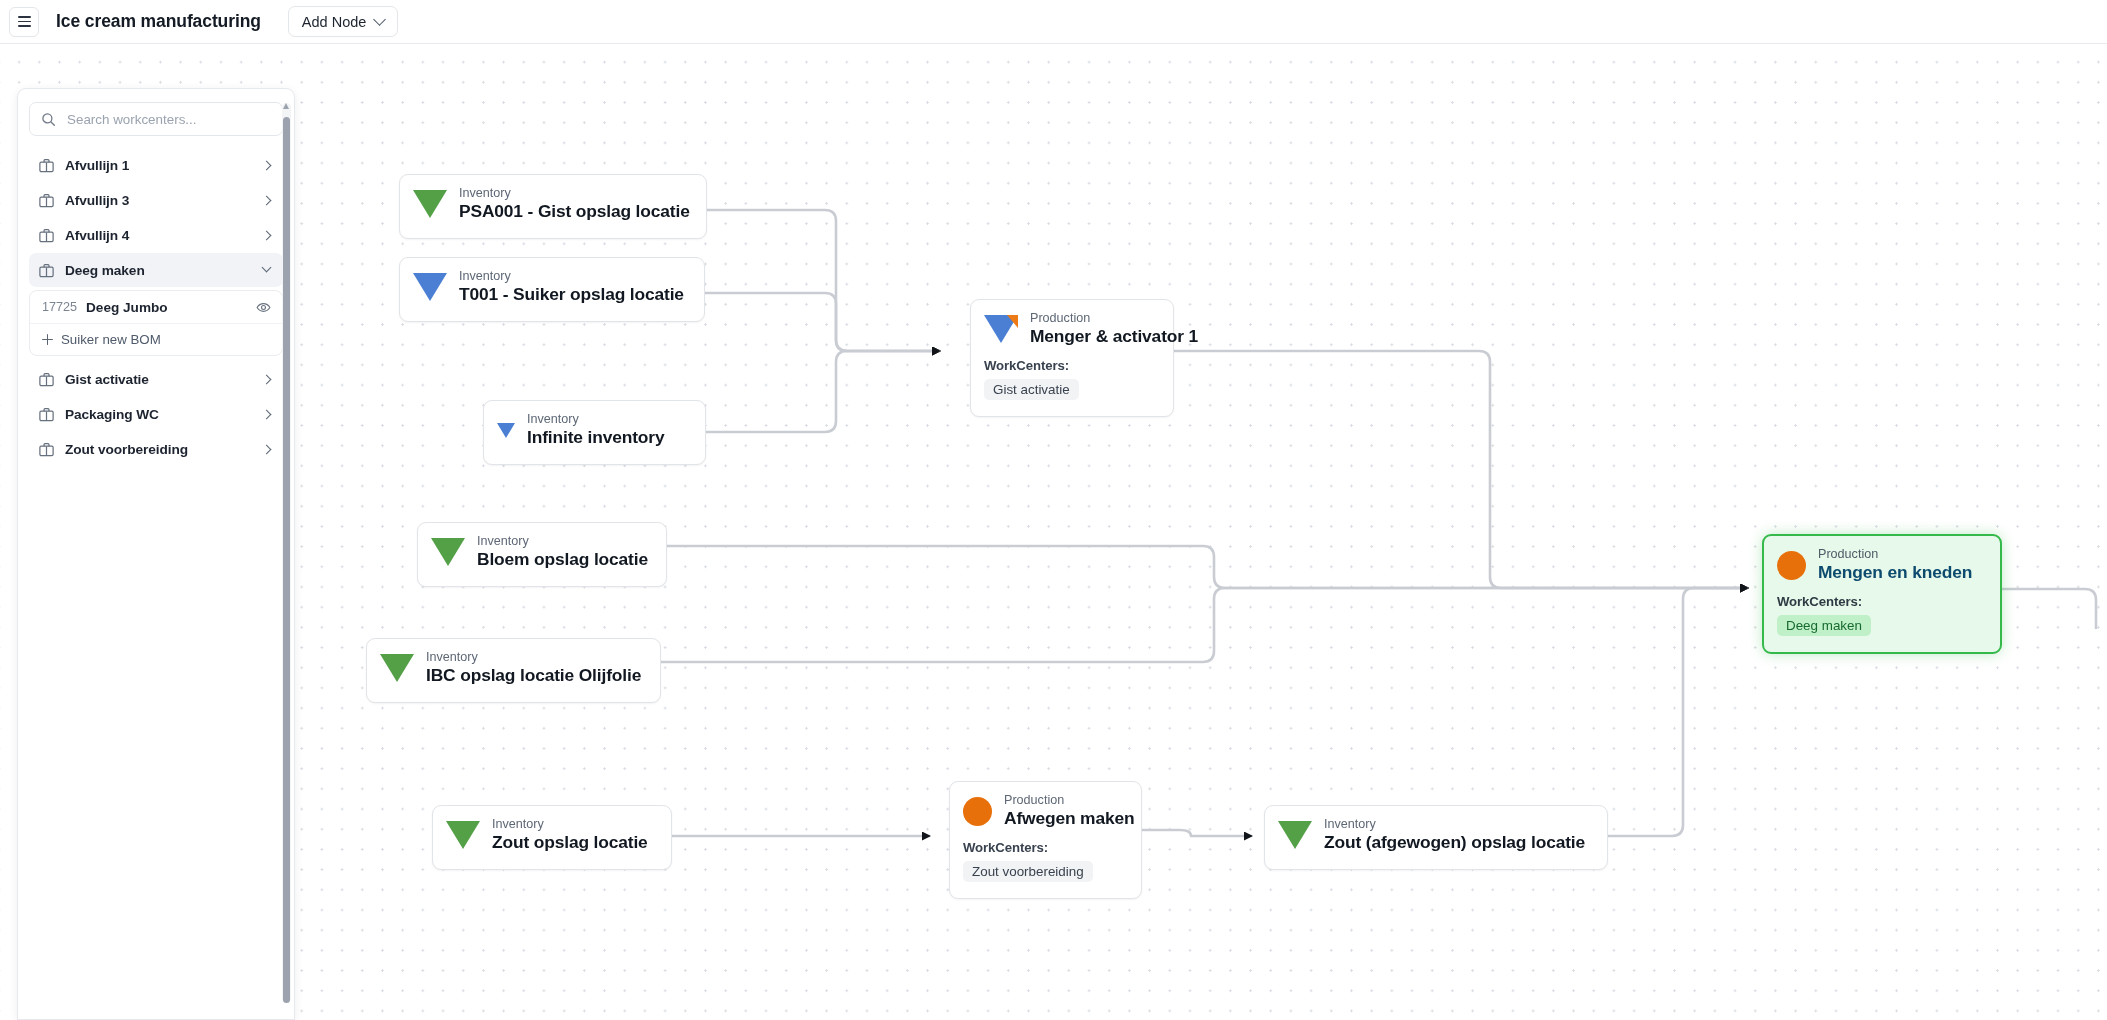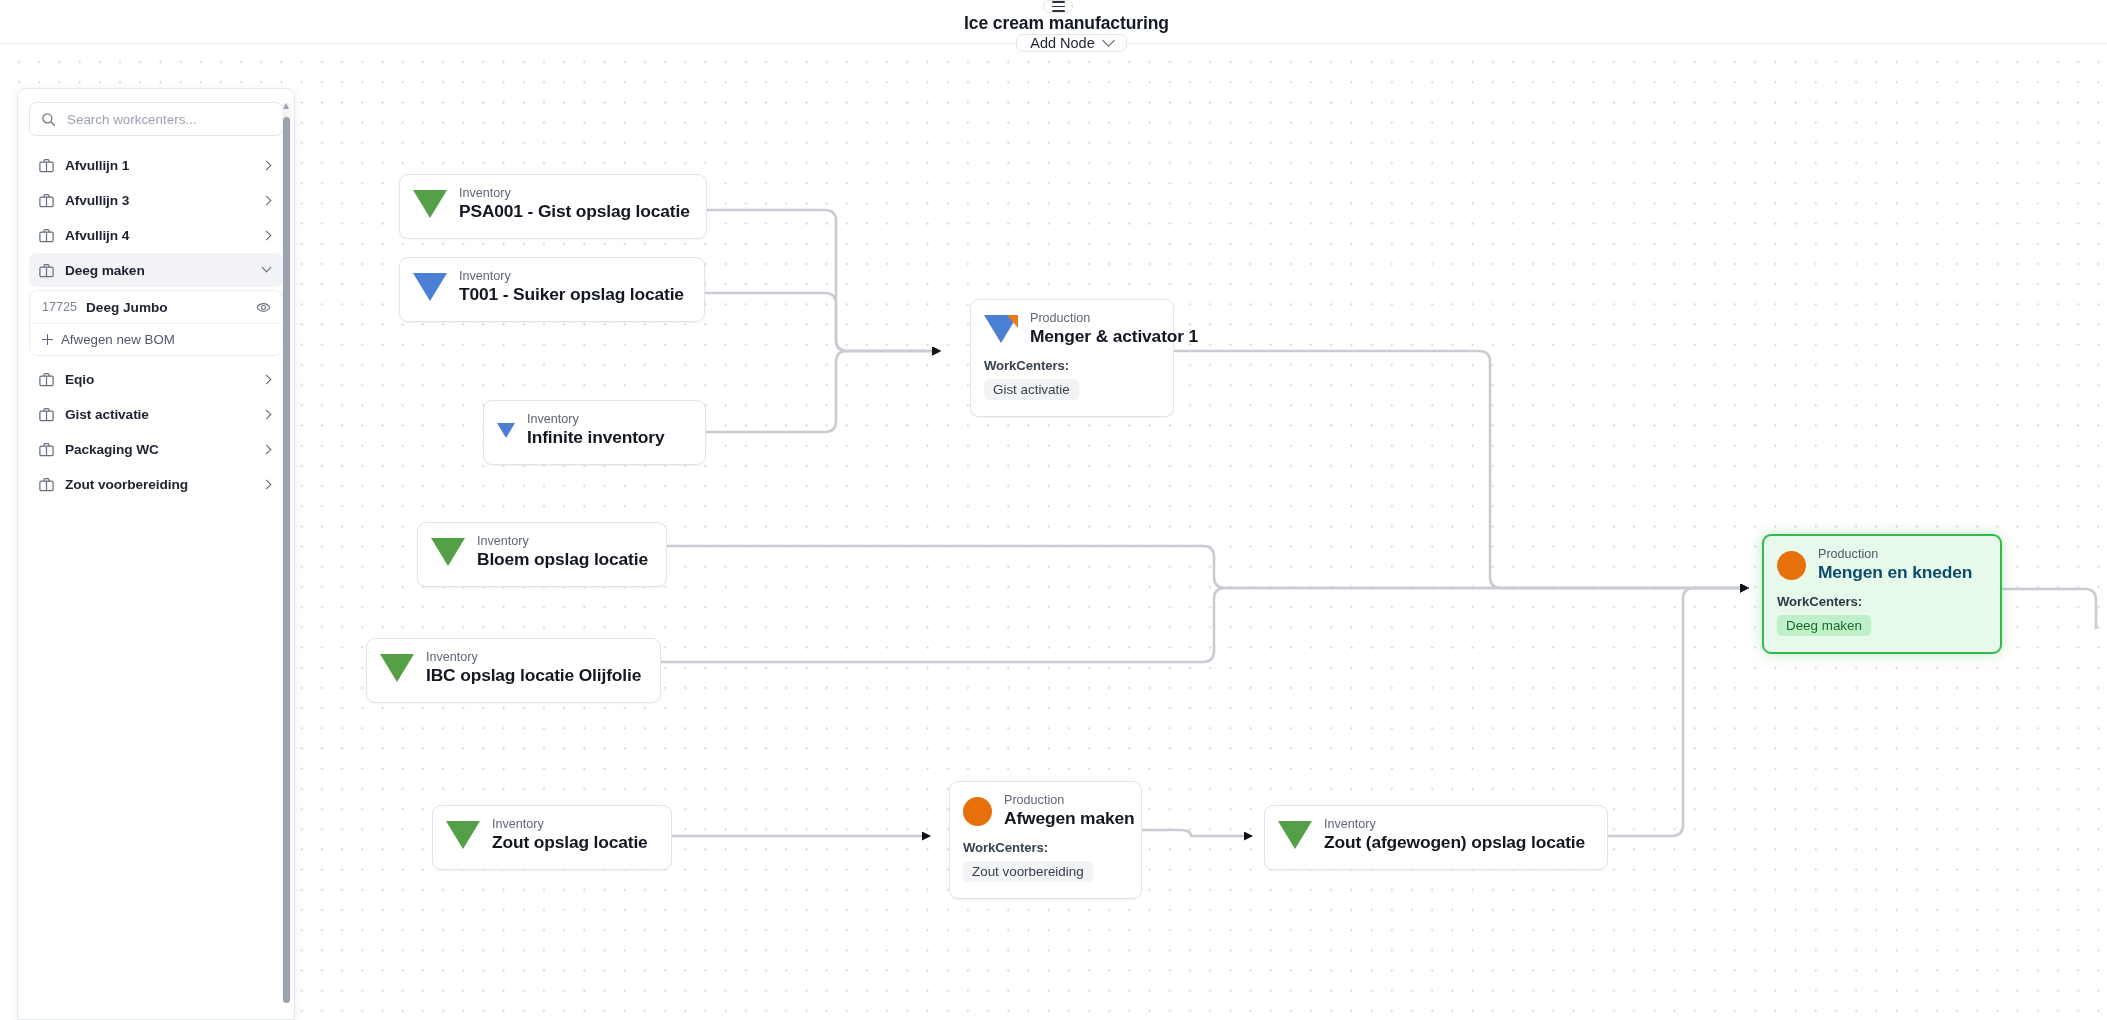--- a/index.html
+++ b/index.html
@@ -21,7 +21,6 @@
     display: flex; align-items: center;
     padding-left: 9px;
     z-index: 40;
-    flex-direction: column;
   }
   #hamburger {
     width: 30px; height: 30px;

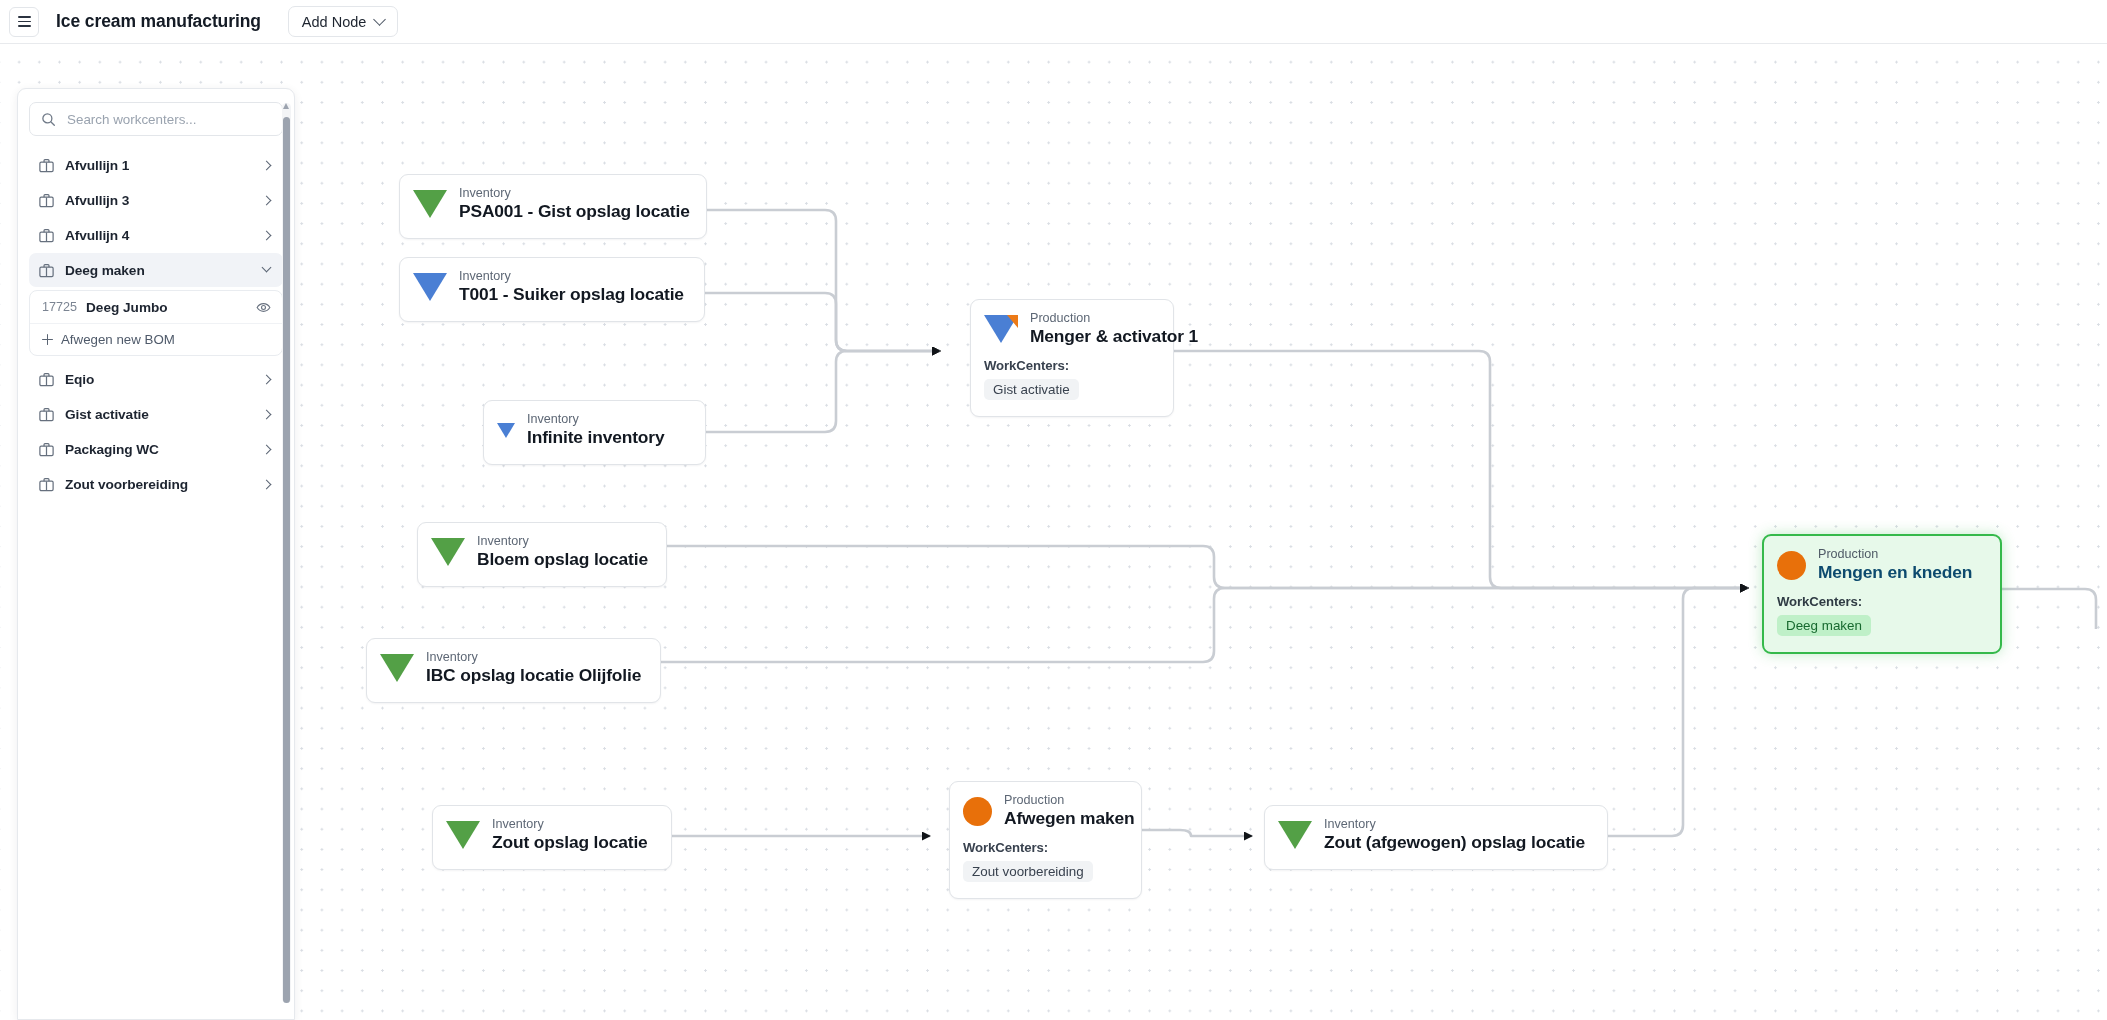--- a/index.html
+++ b/index.html
@@ -472,7 +472,7 @@
       </div>
       <div class="bom-new">
         <span class="plus"></span>
-        <span>Afwegen new BOM</span>
+        <span>Suiker new BOM</span>
       </div>
     </div>
 

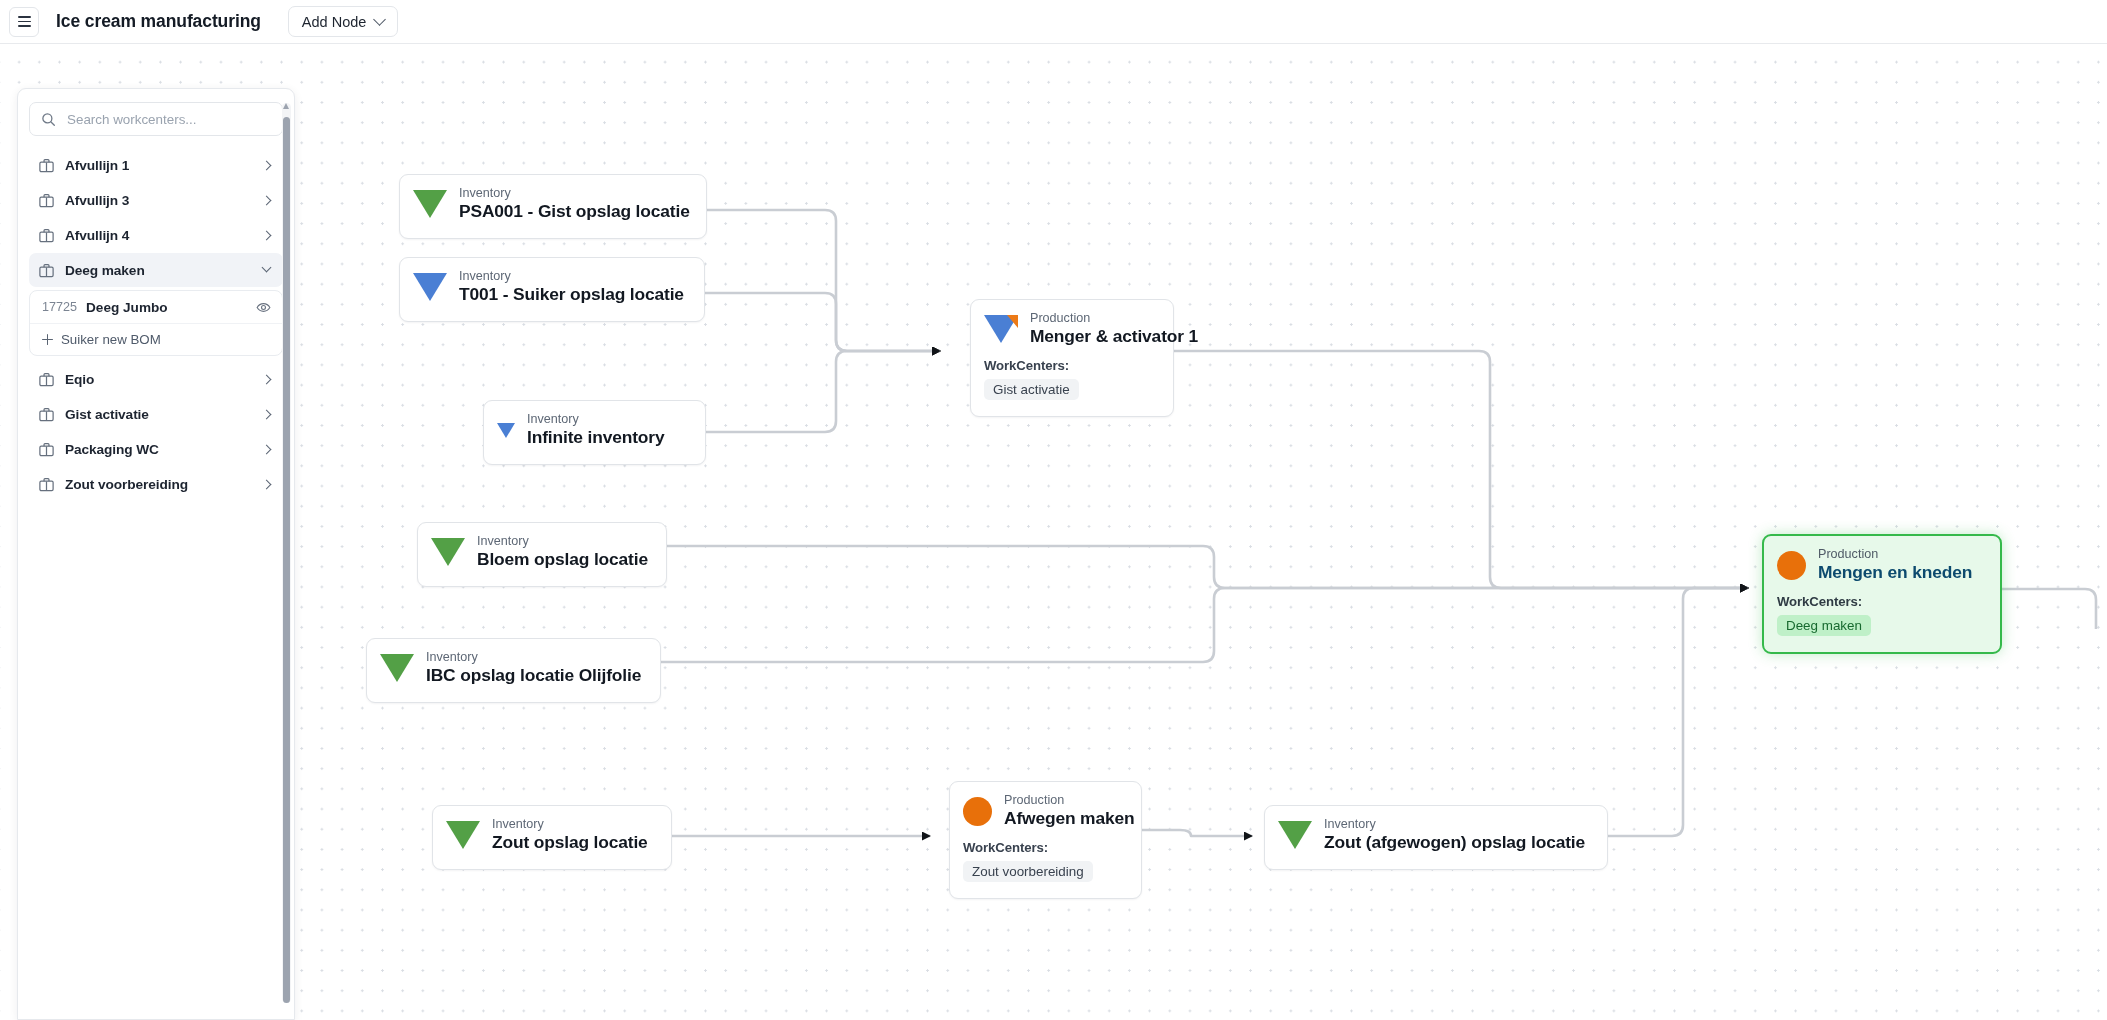--- a/index.html
+++ b/index.html
@@ -476,15 +476,6 @@
       </div>
     </div>
 
-    <div class="wc-row">
-      <svg class="ic" viewBox="0 0 18 18">
-        <rect x="2" y="5.5" width="14" height="10" rx="1.4" fill="none" stroke="#66707e" stroke-width="1.3"></rect>
-        <path d="M6.4 5.5V3.8a1 1 0 0 1 1-1h3.2a1 1 0 0 1 1 1v1.7" fill="none" stroke="#66707e" stroke-width="1.3"></path>
-        <line x1="9" y1="5.8" x2="9" y2="15.2" stroke="#66707e" stroke-width="1.3"></line>
-      </svg>
-      <span class="nm">Eqio</span>
-      <span class="chev-r"></span>
-    </div>
 
     <div class="wc-row">
       <svg class="ic" viewBox="0 0 18 18">

